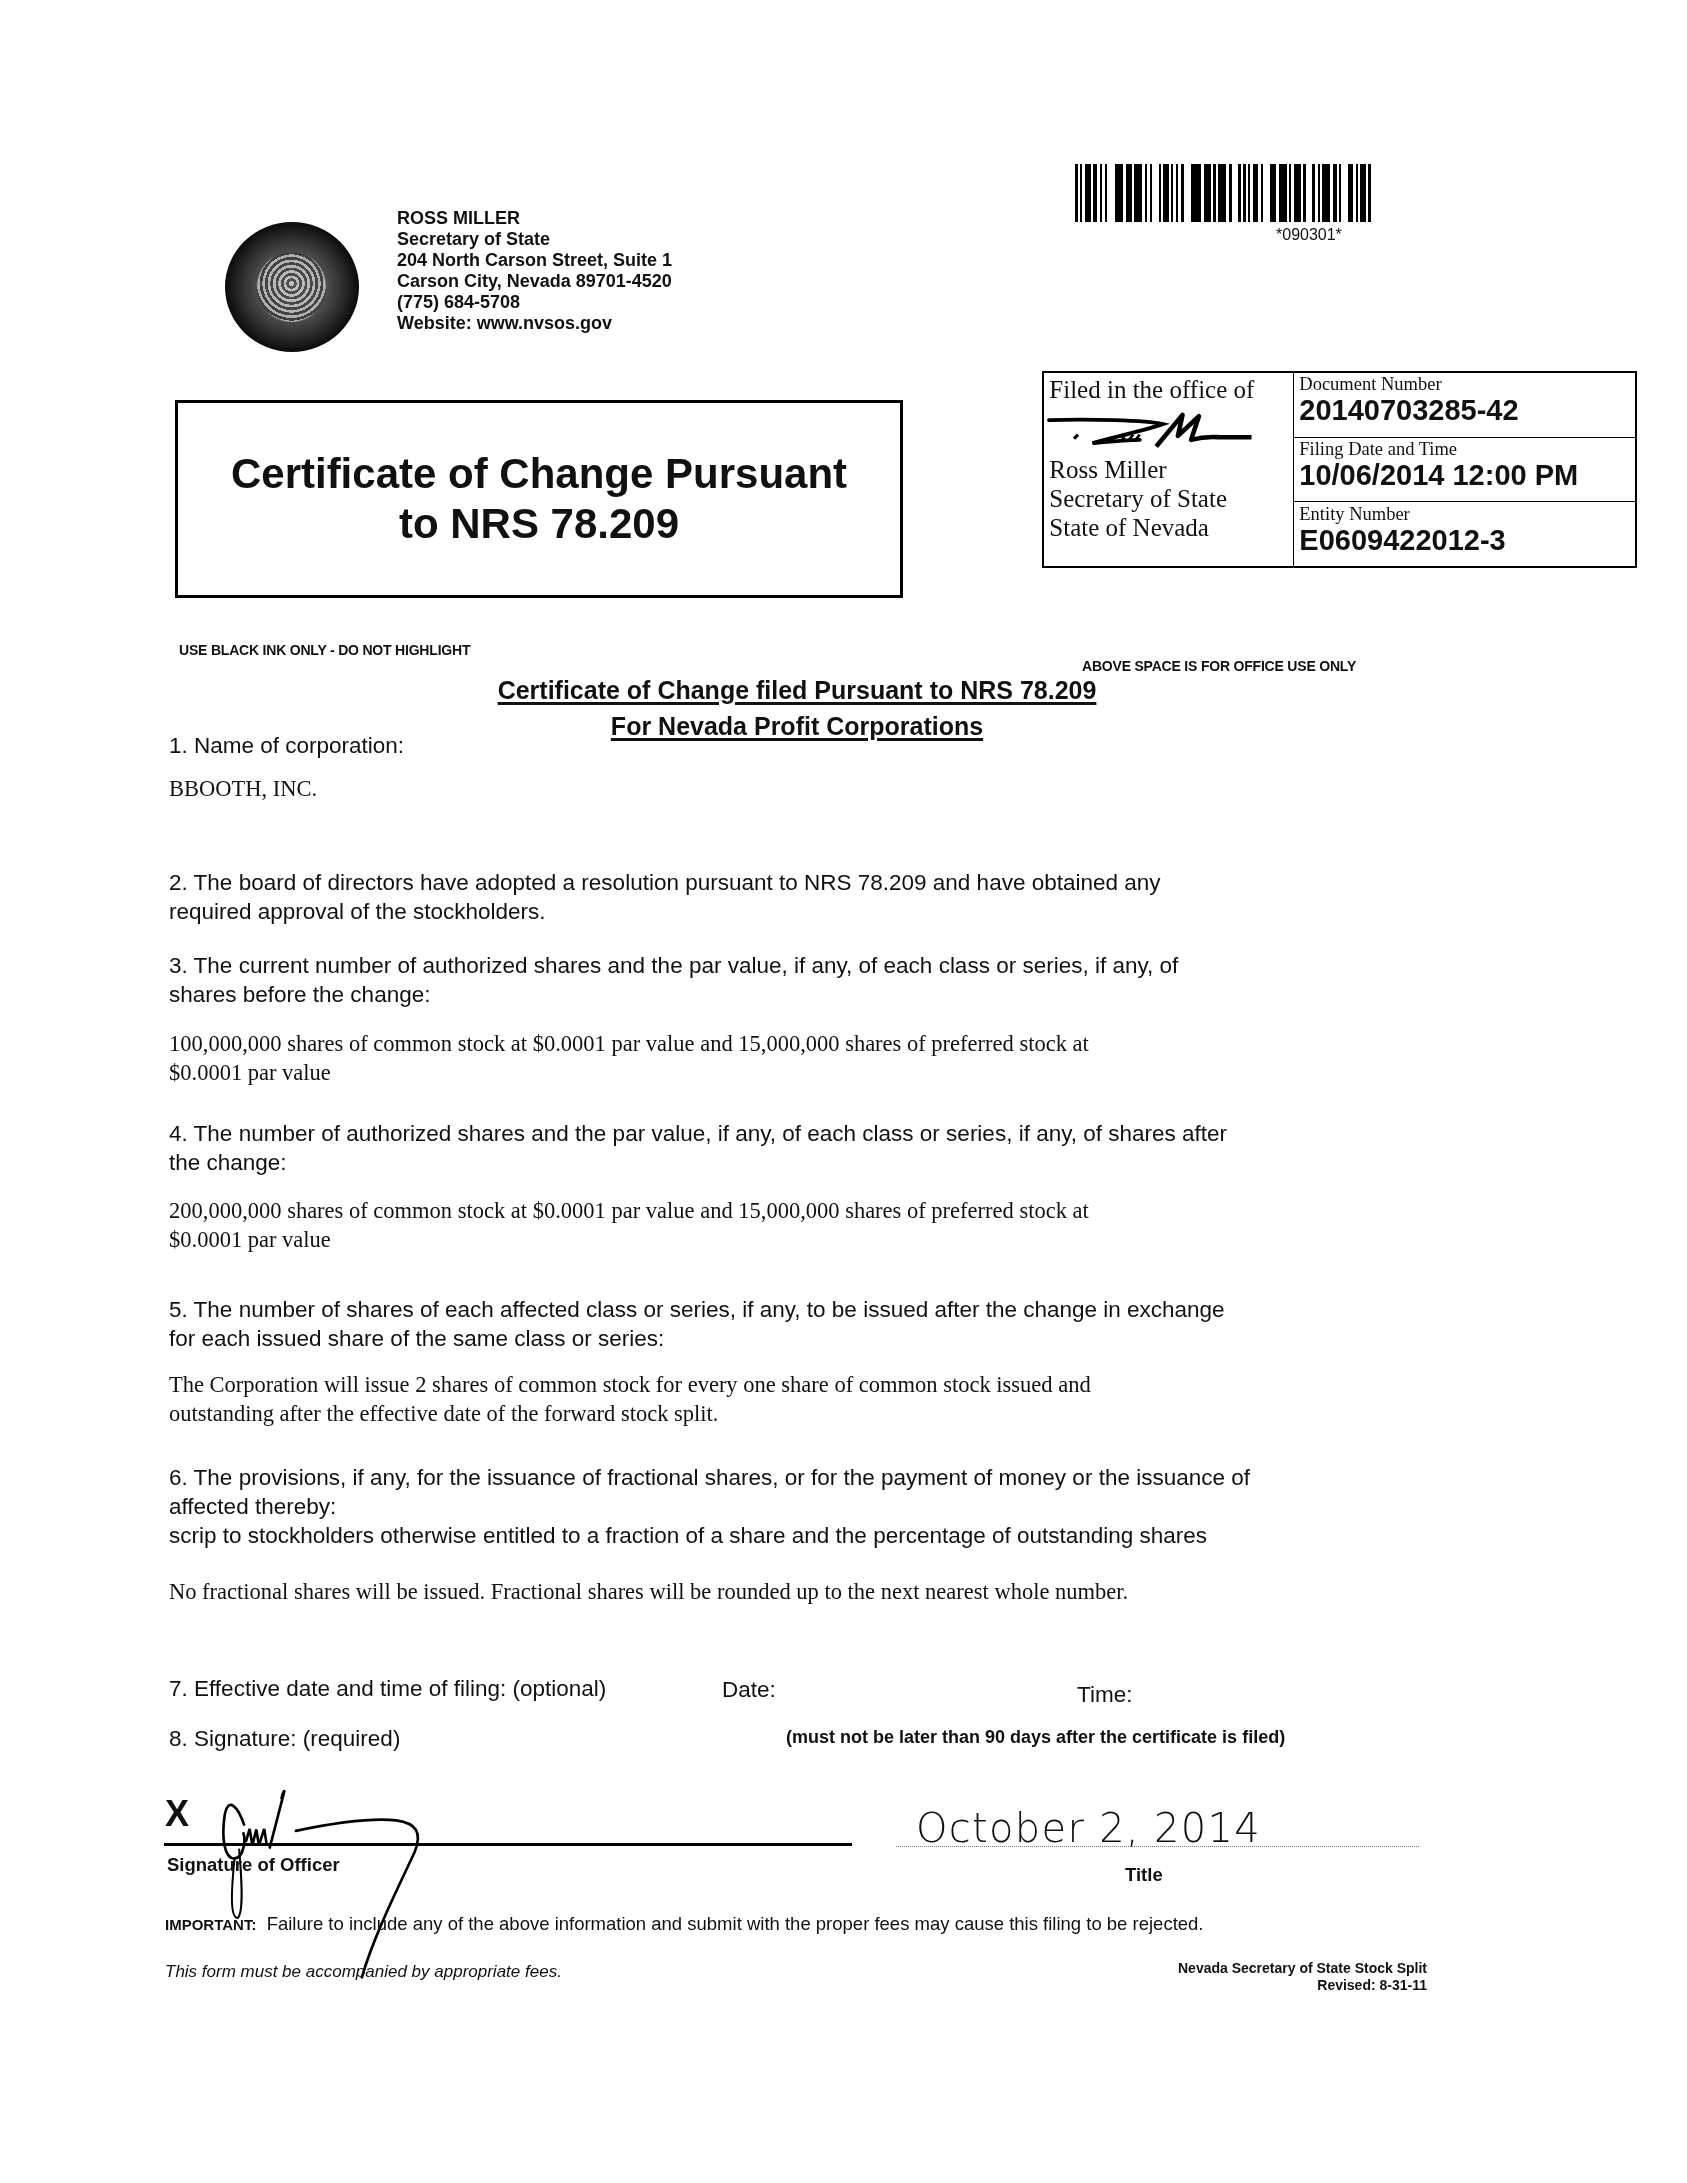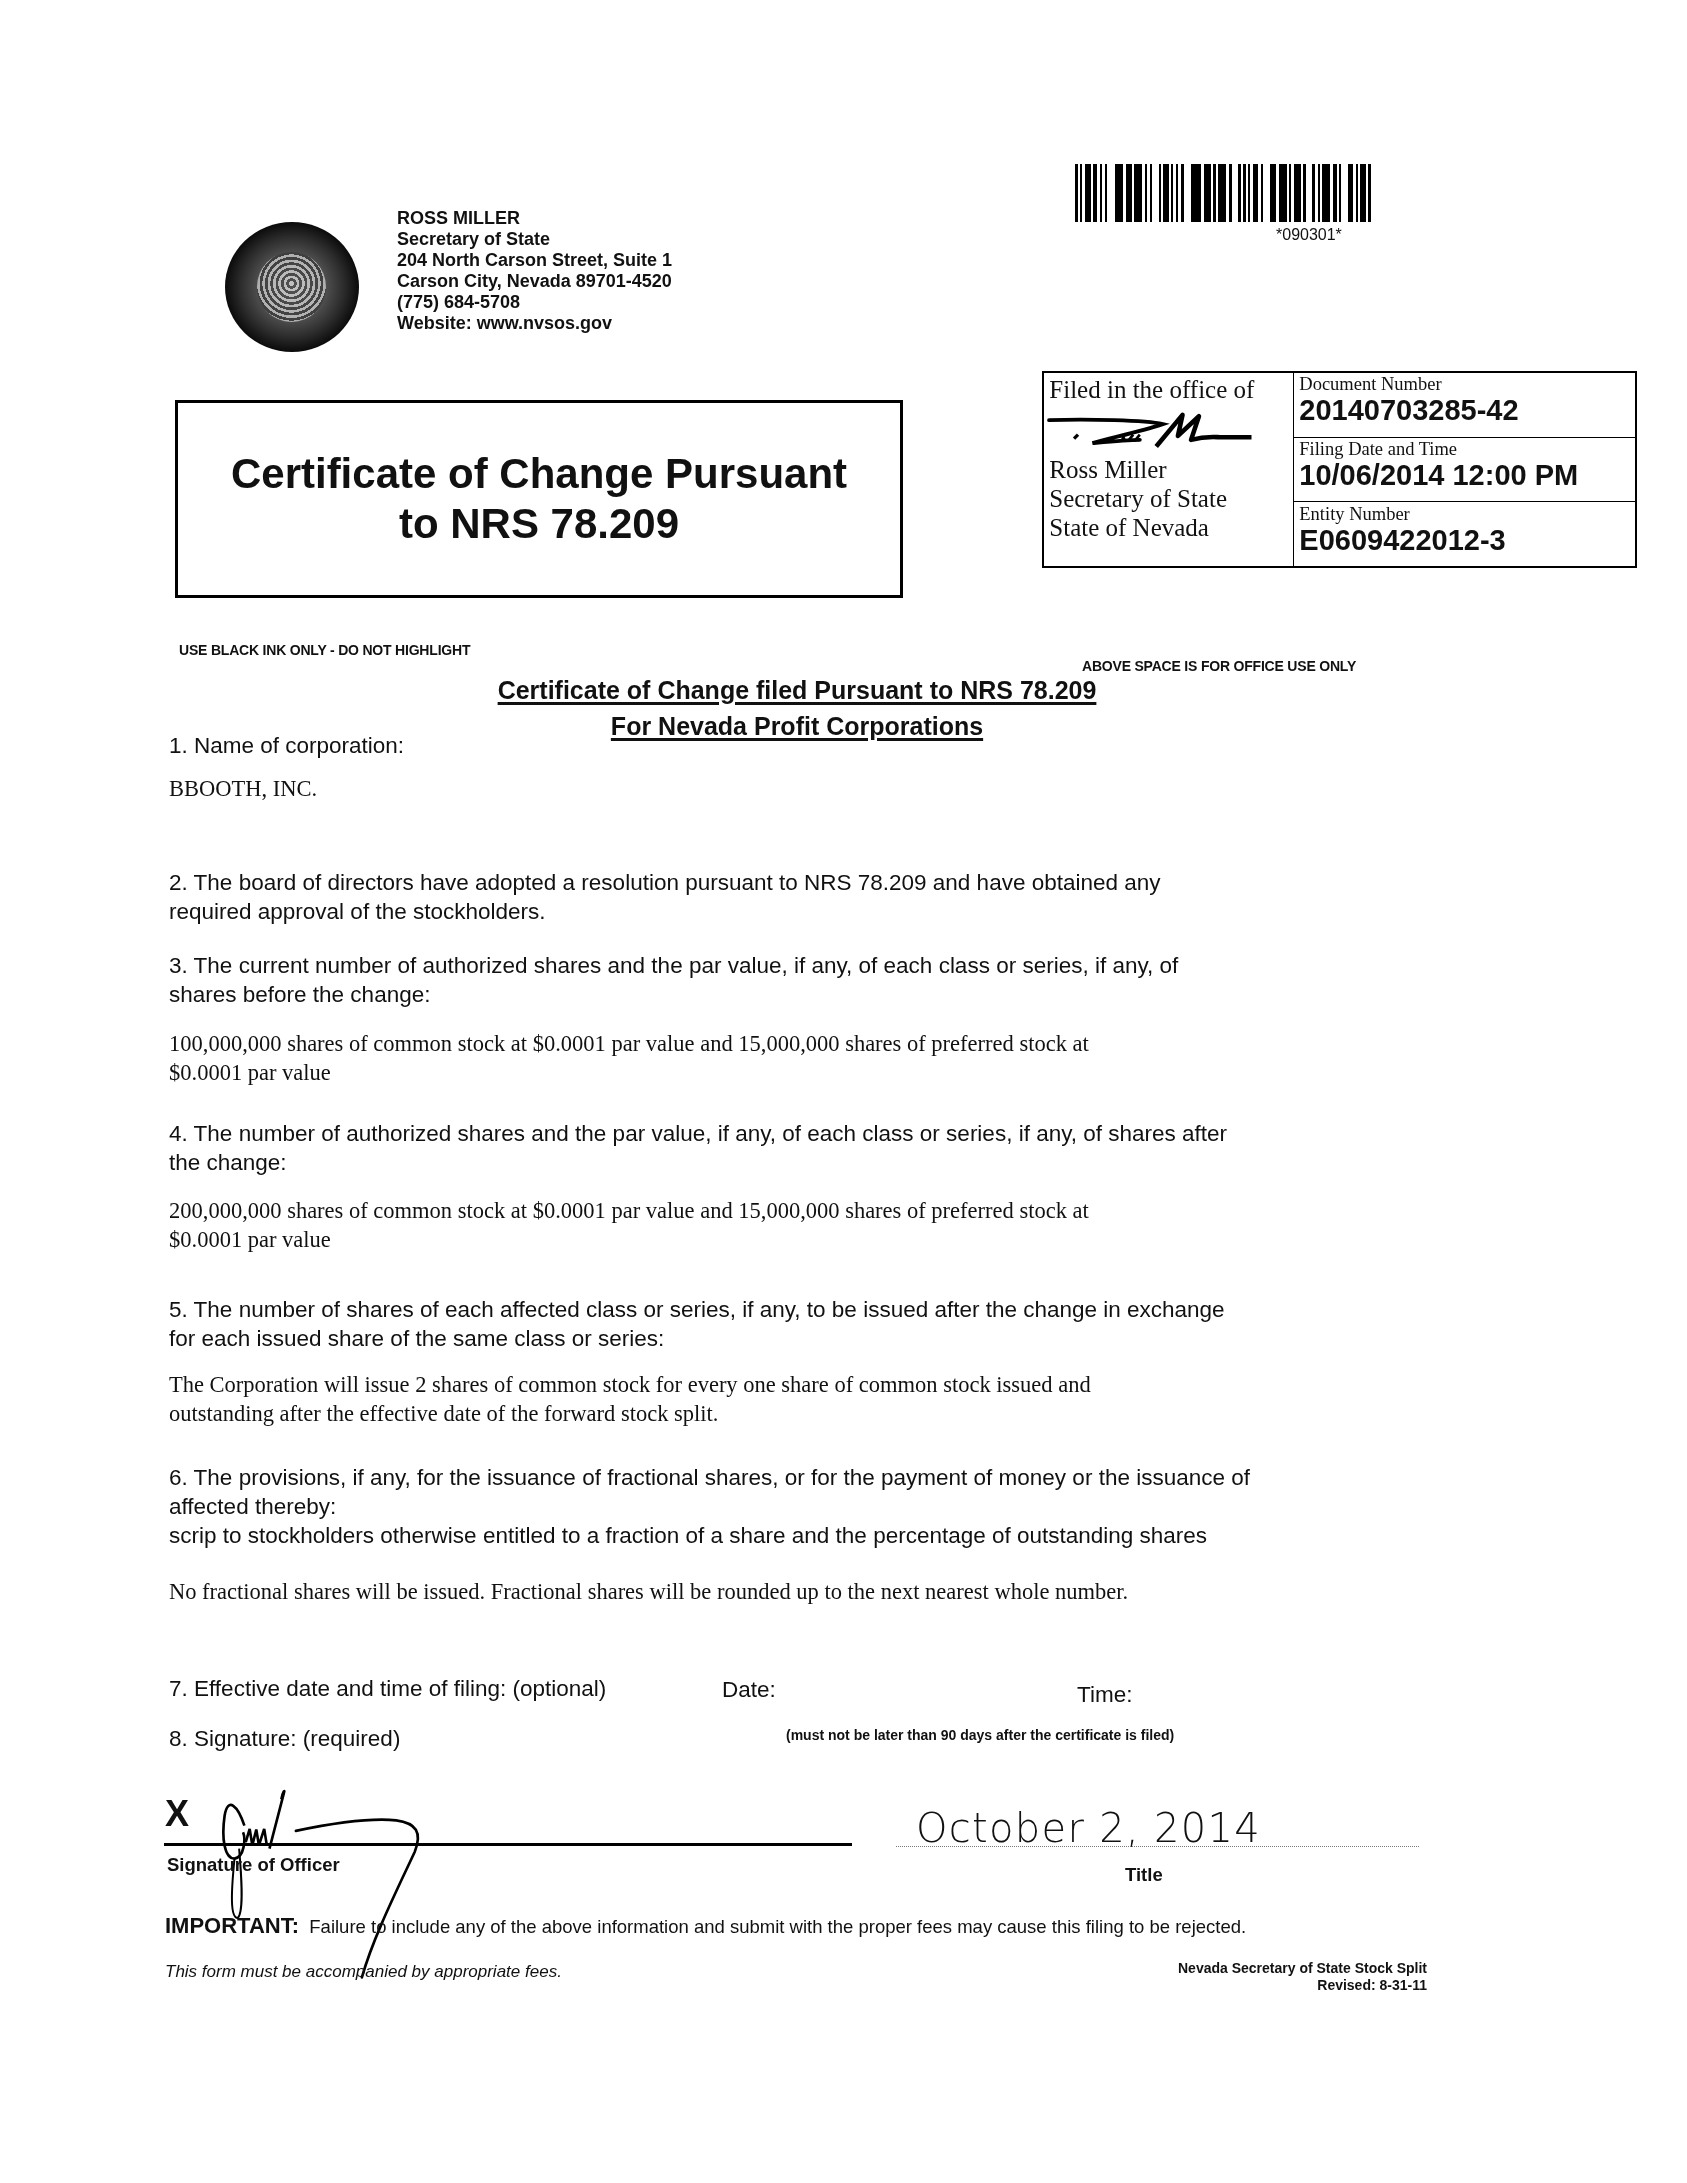--- a/index.html
+++ b/index.html
@@ -196,7 +196,7 @@
 <div class="abs" style="left:1138px; top:1680px; width:265px; height:29px;"></div>
 
 <div class="abs q" style="top:1724px; width:auto;">8. Signature: (required)</div>
-<div class="abs" style="left:786px; top:1727px; font-size:14px; font-weight:bold;">(must not be later than 90 days after the certificate is filed)</div>
+<div class="abs" style="left:786px; top:1727px; font-size:18px; font-weight:bold;">(must not be later than 90 days after the certificate is filed)</div>
 
 <div class="abs bold" style="left:165px; top:1793px; font-size:36px;">X</div>
 <svg class="abs" style="left:198px; top:1786px;" width="304" height="198" viewBox="0 0 460 300">

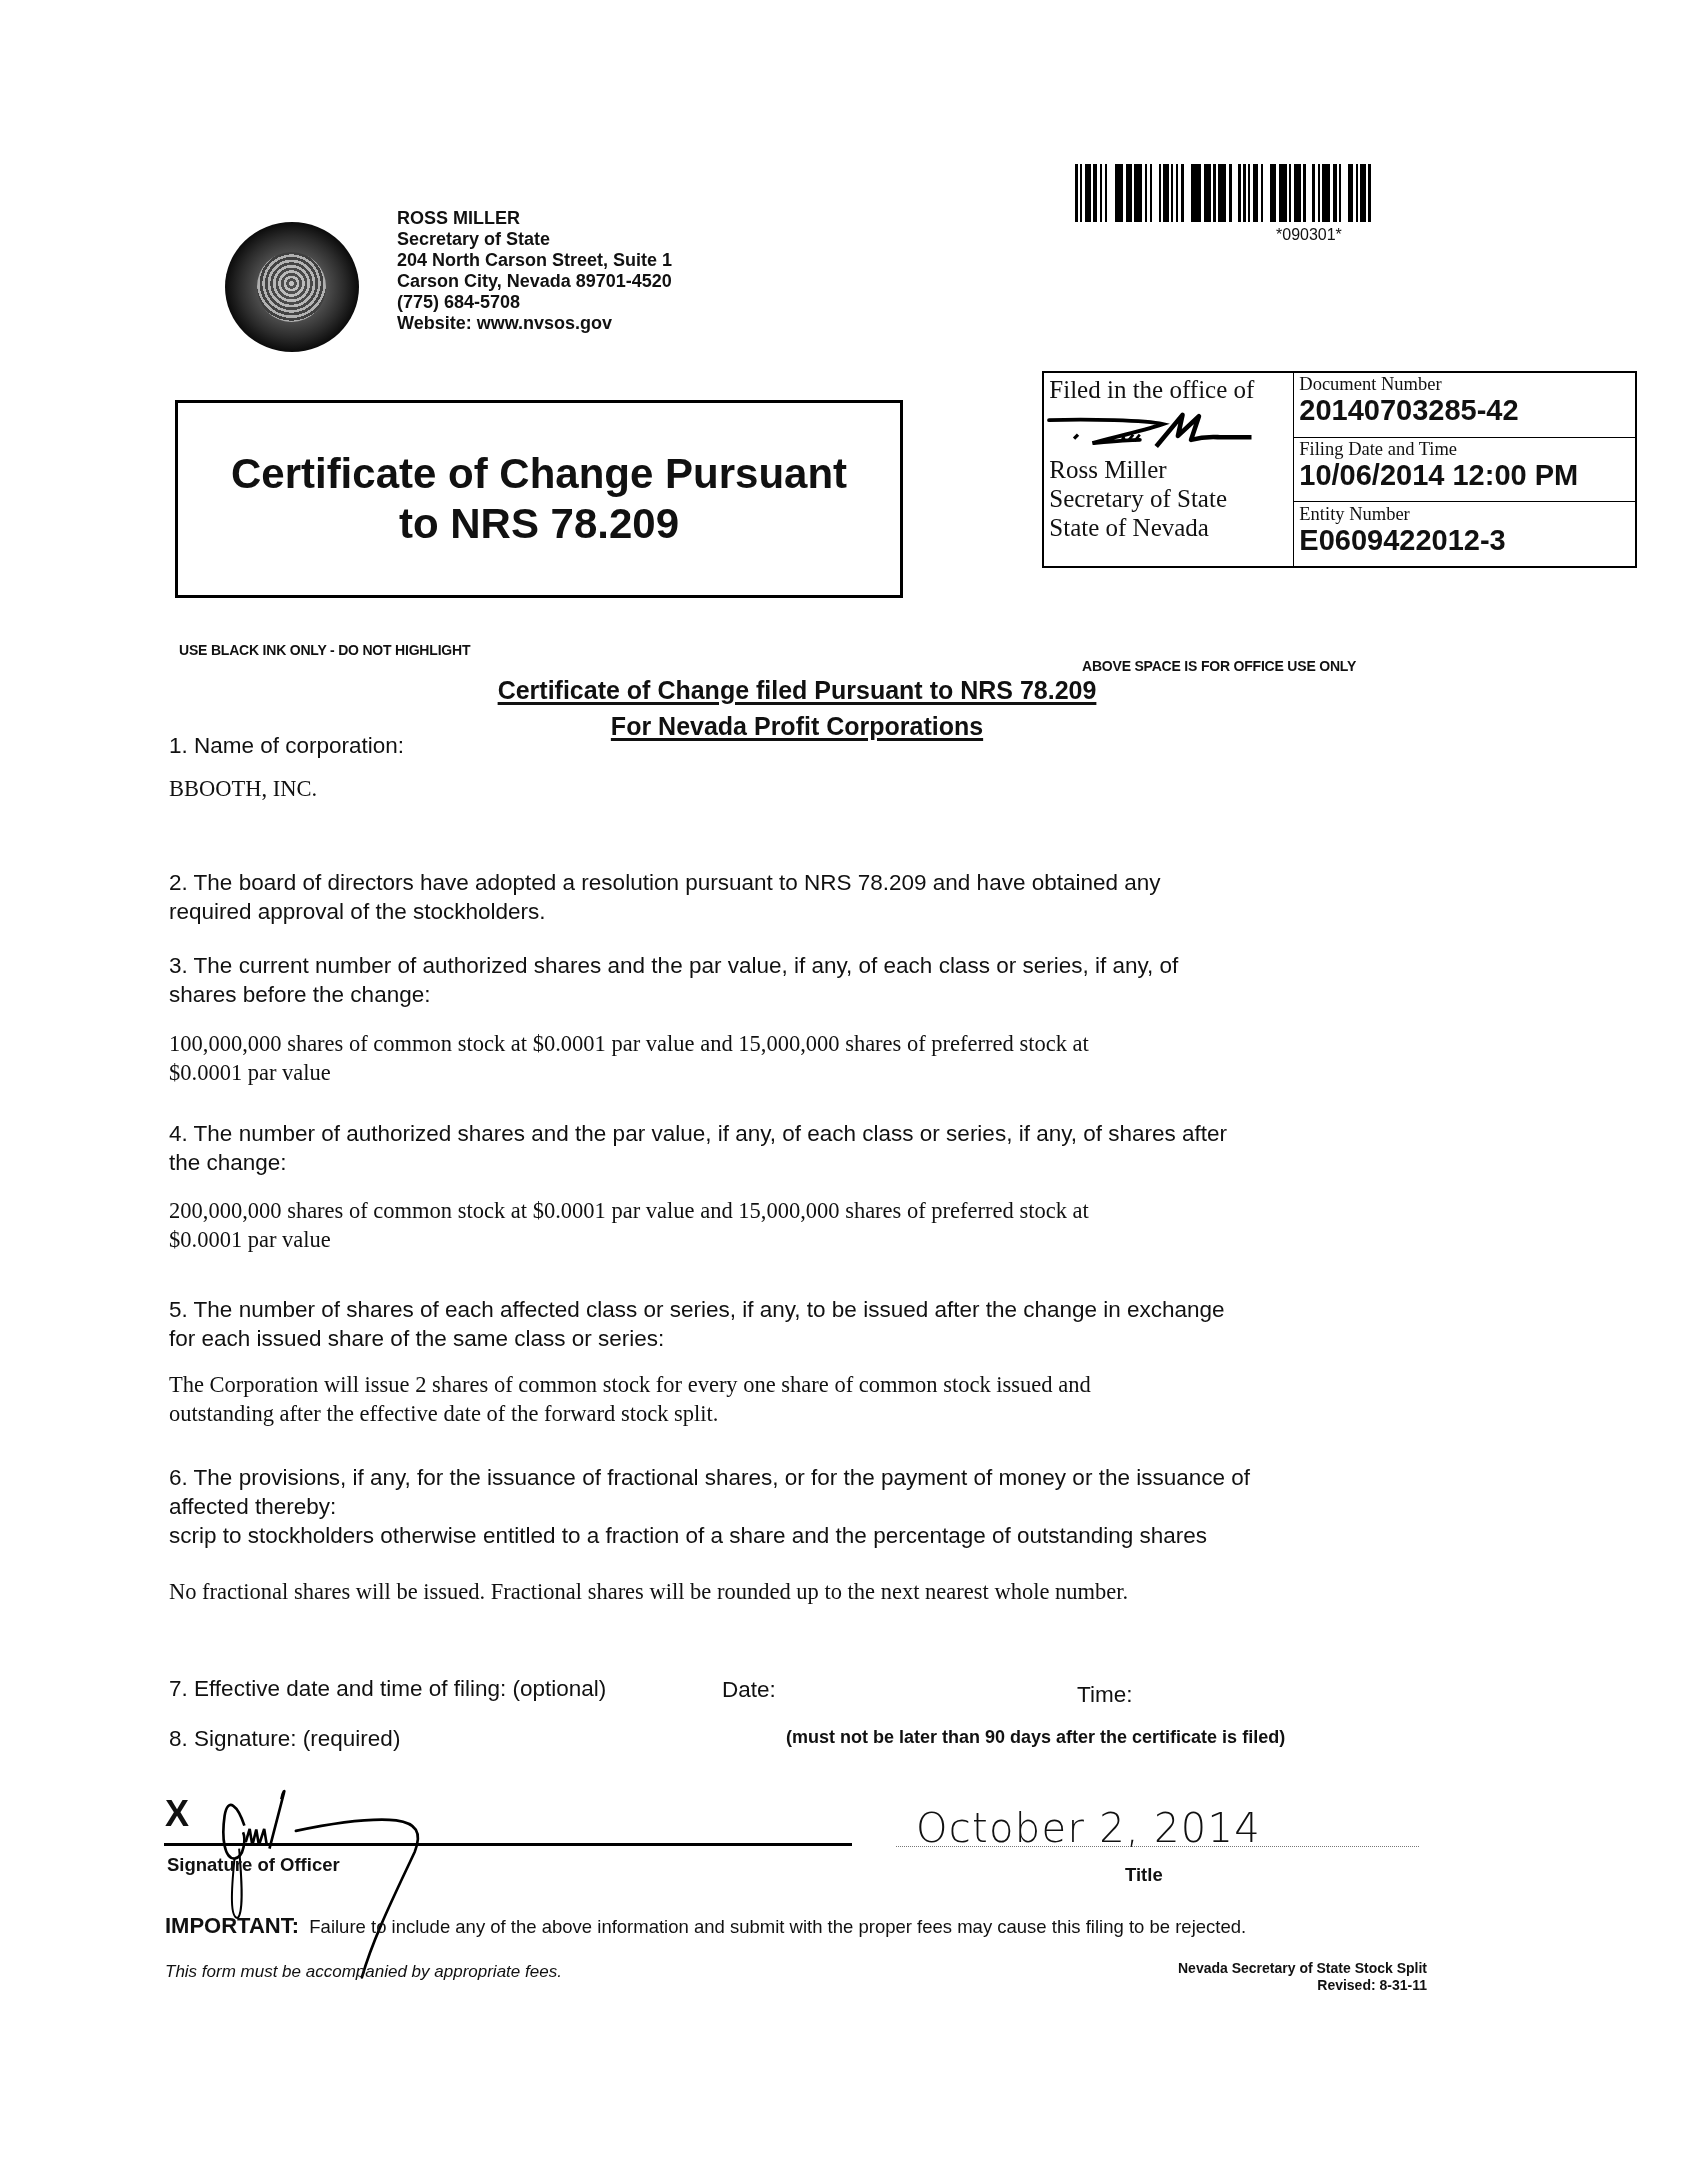--- a/index.html
+++ b/index.html
@@ -212,7 +212,7 @@
 <div class="abs title-line"></div>
 <div class="abs bold" style="left:1125px; top:1864px; font-size:18.5px;">Title</div>
 
-<div class="abs" style="left:165px; top:1913px; font-size:18.5px; white-space:pre;"><span class="bold" style="font-size:22px;">IMPORTANT:</span><span>  Failure to include any of the above information and submit with the proper fees may cause this filing to be rejected.</span></div>
+<div class="abs" style="left:165px; top:1913px; font-size:18.5px; white-space:pre;"><span class="bold" style="font-size:15px;">IMPORTANT:</span><span>  Failure to include any of the above information and submit with the proper fees may cause this filing to be rejected.</span></div>
 <div class="abs" style="left:165px; top:1962px; font-size:17px; font-style:italic;">This form must be accompanied by appropriate fees.</div>
 <div class="abs bold" style="left:1128px; top:1960px; width:299px; text-align:right; font-size:14px; line-height:17px;">
   <div>Nevada Secretary of State Stock Split</div>

